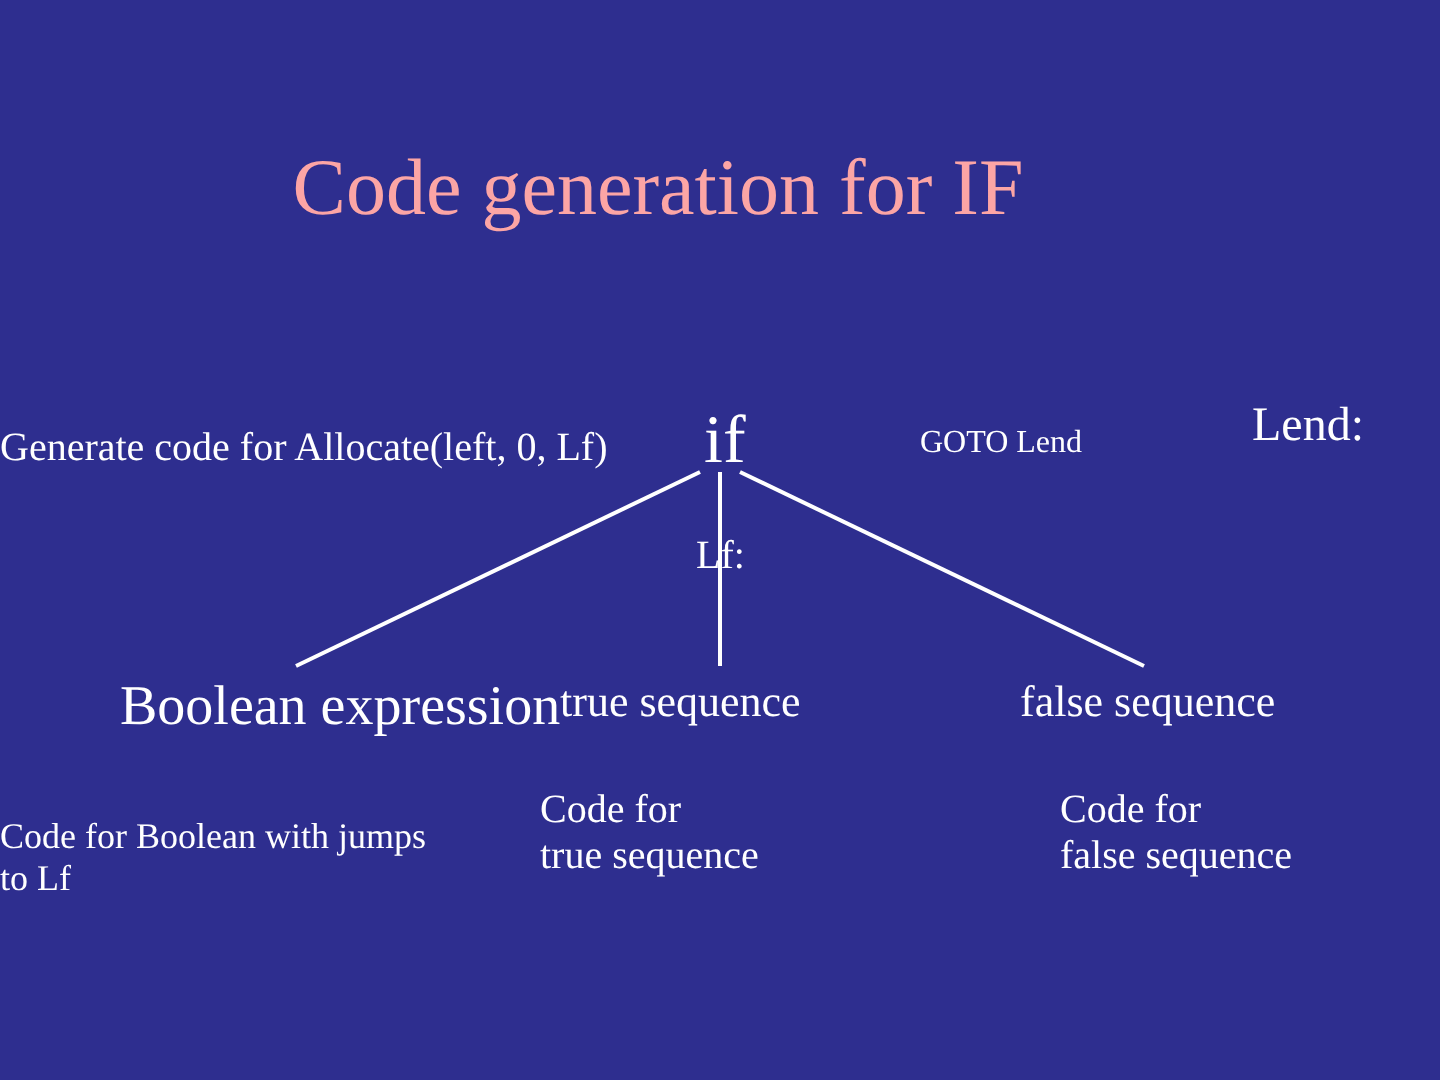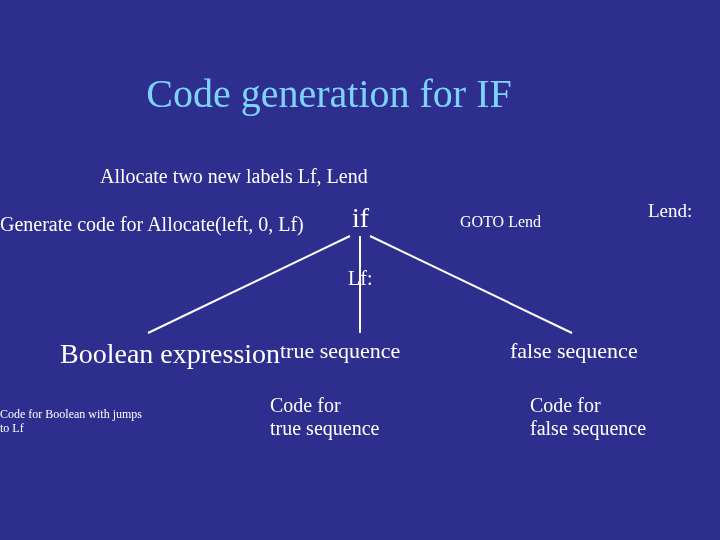--- a/index.html
+++ b/index.html
@@ -25,7 +25,7 @@
     width: 658px;
     text-align: center;
     font-size: 40px;
-    color: #7dd3fc;
+    color: #fca5a5;
   }
   .allocate {
     position: absolute;

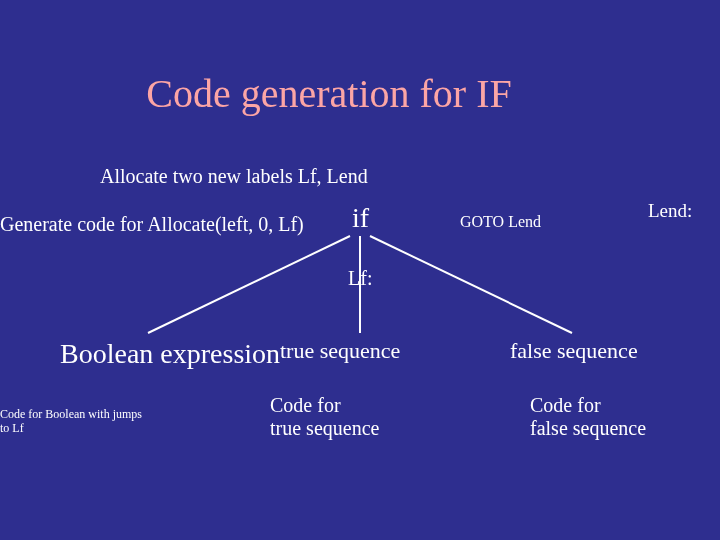--- a/index.html
+++ b/index.html
@@ -119,7 +119,6 @@
 
   <div class="title">Code generation for IF</div>
 
-  <div class="allocate">Allocate two new labels Lf, Lend</div>
 
   <div class="gen-boolean">Generate code for Allocate(left, 0, Lf)</div>
 

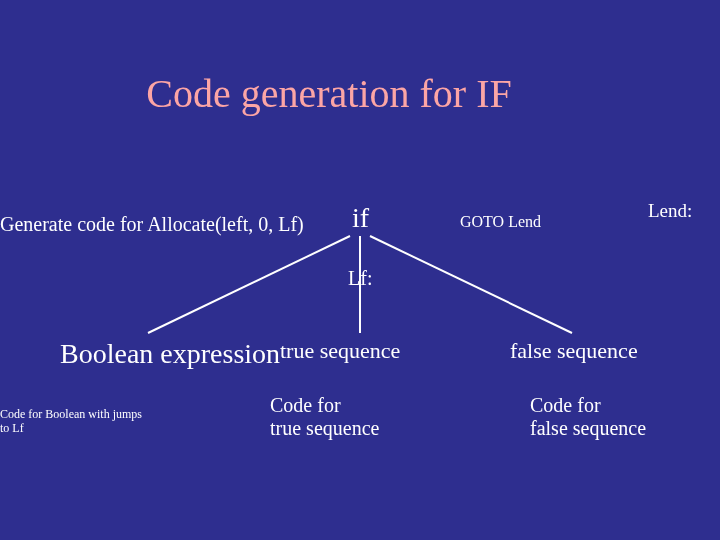--- a/index.html
+++ b/index.html
@@ -43,7 +43,7 @@
     position: absolute;
     top: 202px;
     left: 352px;
-    font-size: 28px;
+    font-size: 34px;
     text-align: right;
   }
   .goto-lend {

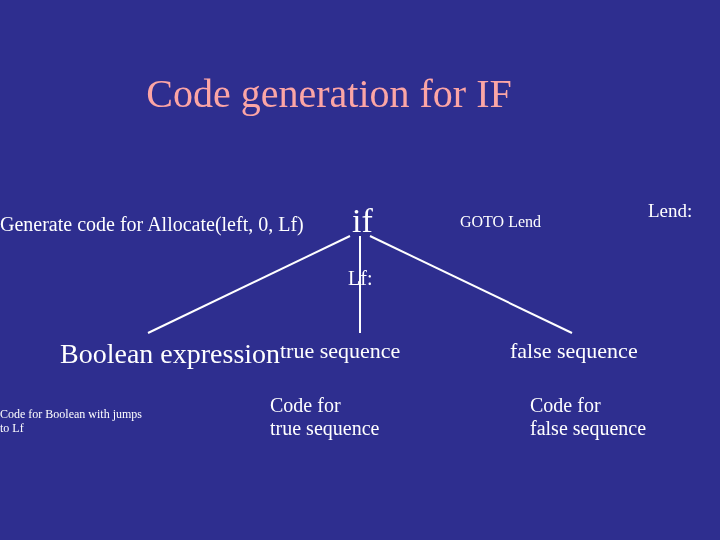--- a/index.html
+++ b/index.html
@@ -55,8 +55,8 @@
   .lend-label {
     position: absolute;
     top: 200px;
-    left: 648px;
-    font-size: 19px;
+    left: 626px;
+    font-size: 24px;
     text-align: center;
   }
   .lf-label {

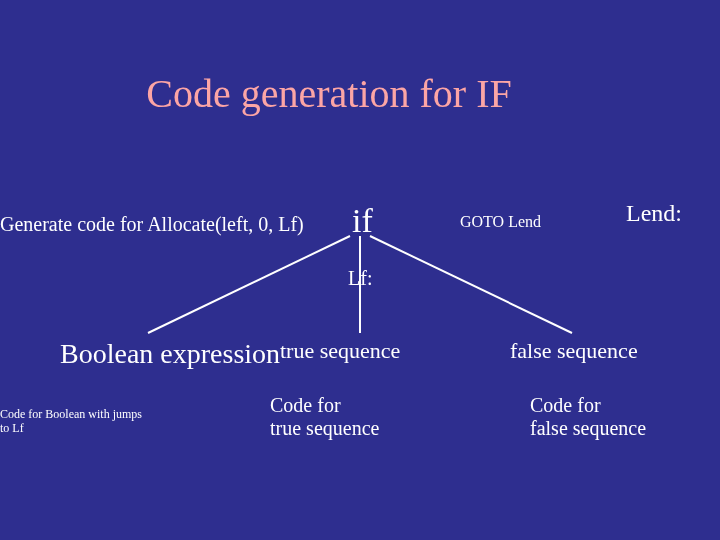--- a/index.html
+++ b/index.html
@@ -88,7 +88,7 @@
     position: absolute;
     top: 408px;
     left: 0px;
-    font-size: 12px;
+    font-size: 18px;
     line-height: 1.15;
   }
   .code-true {

